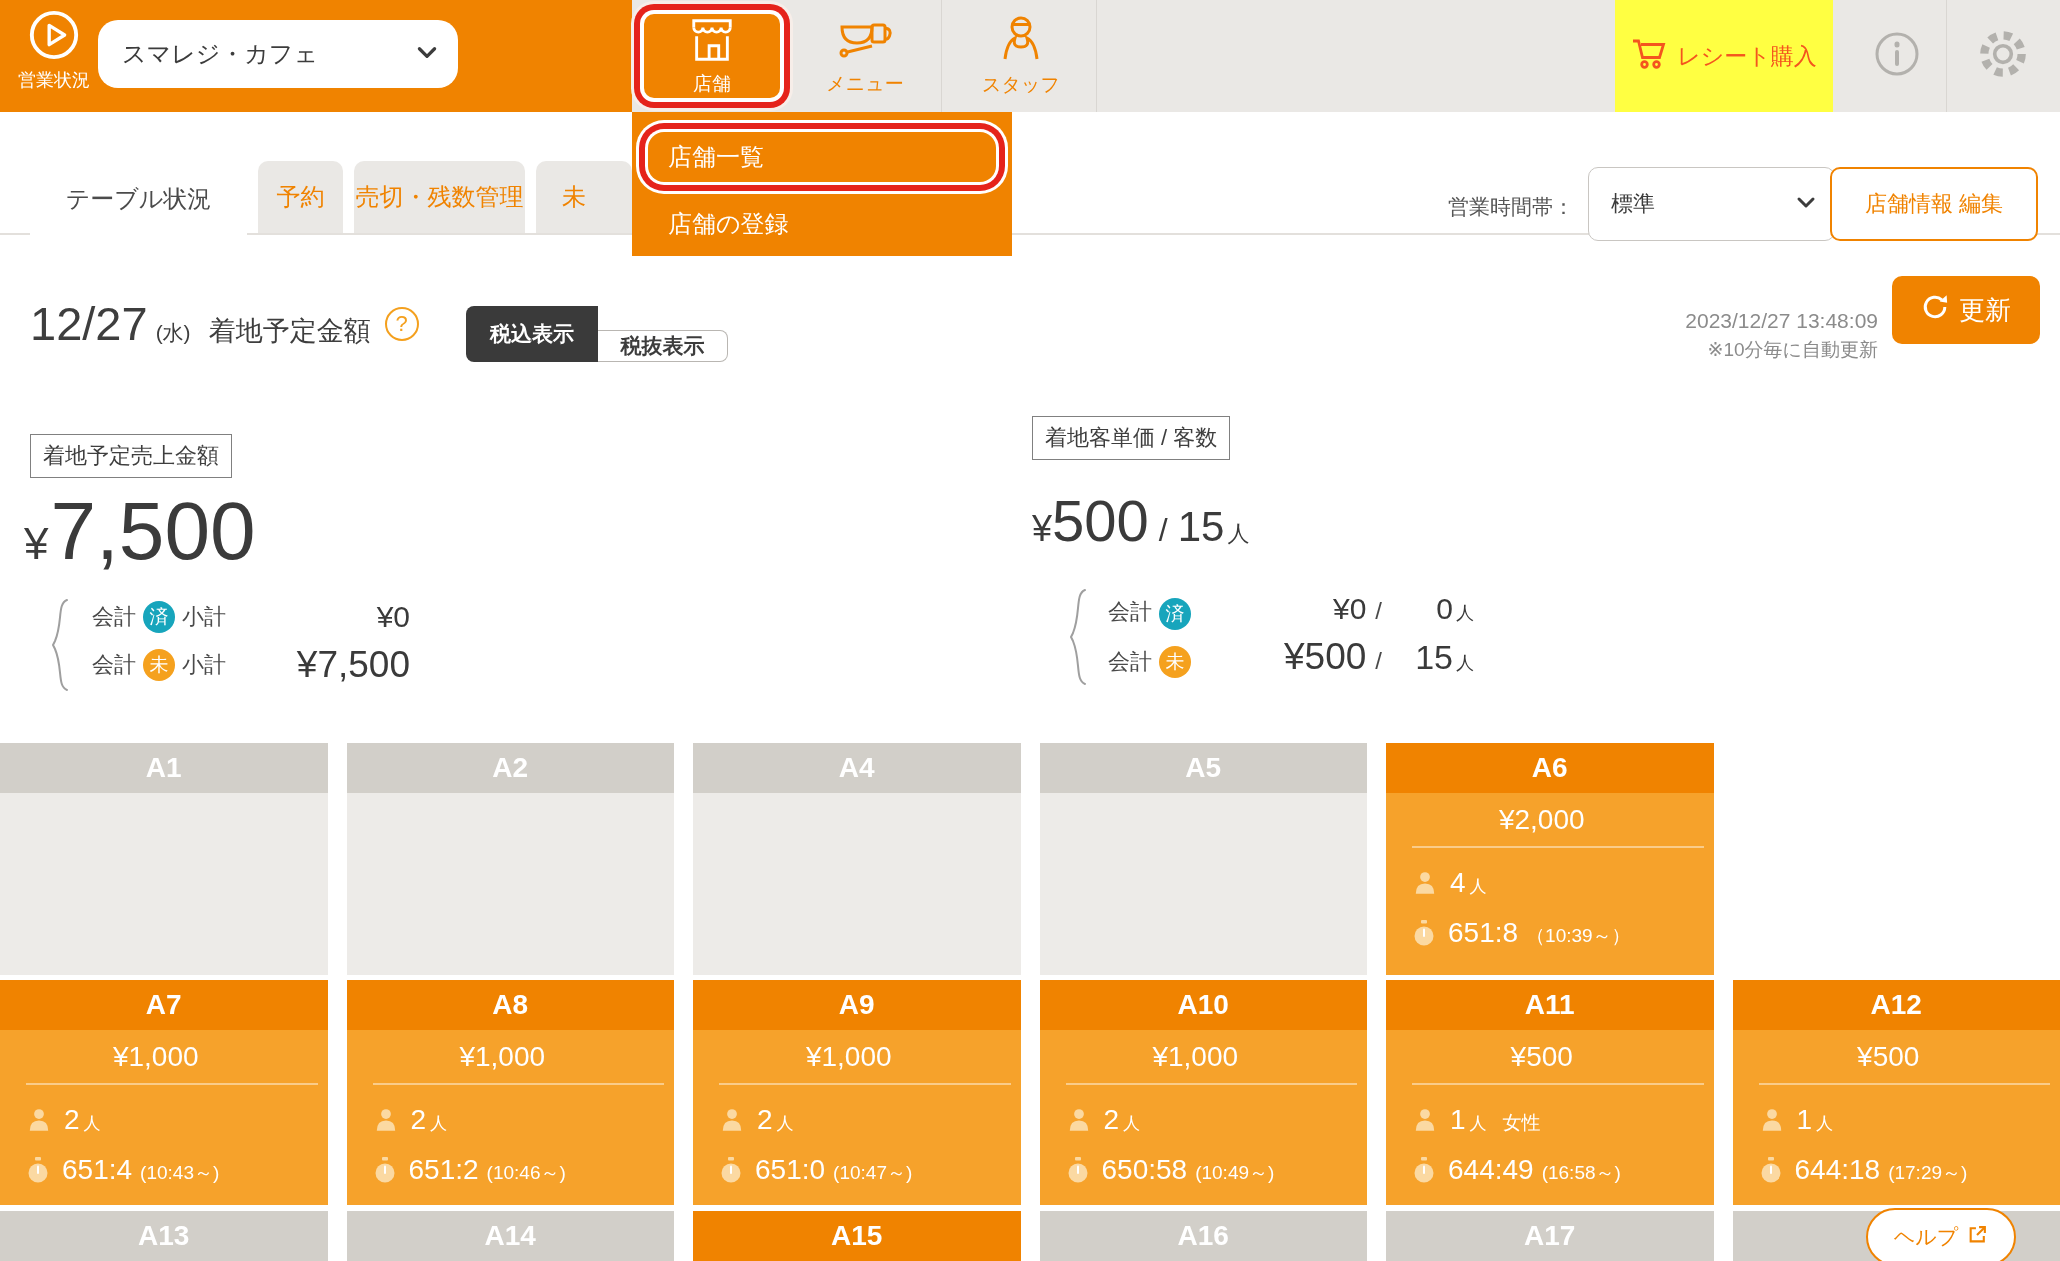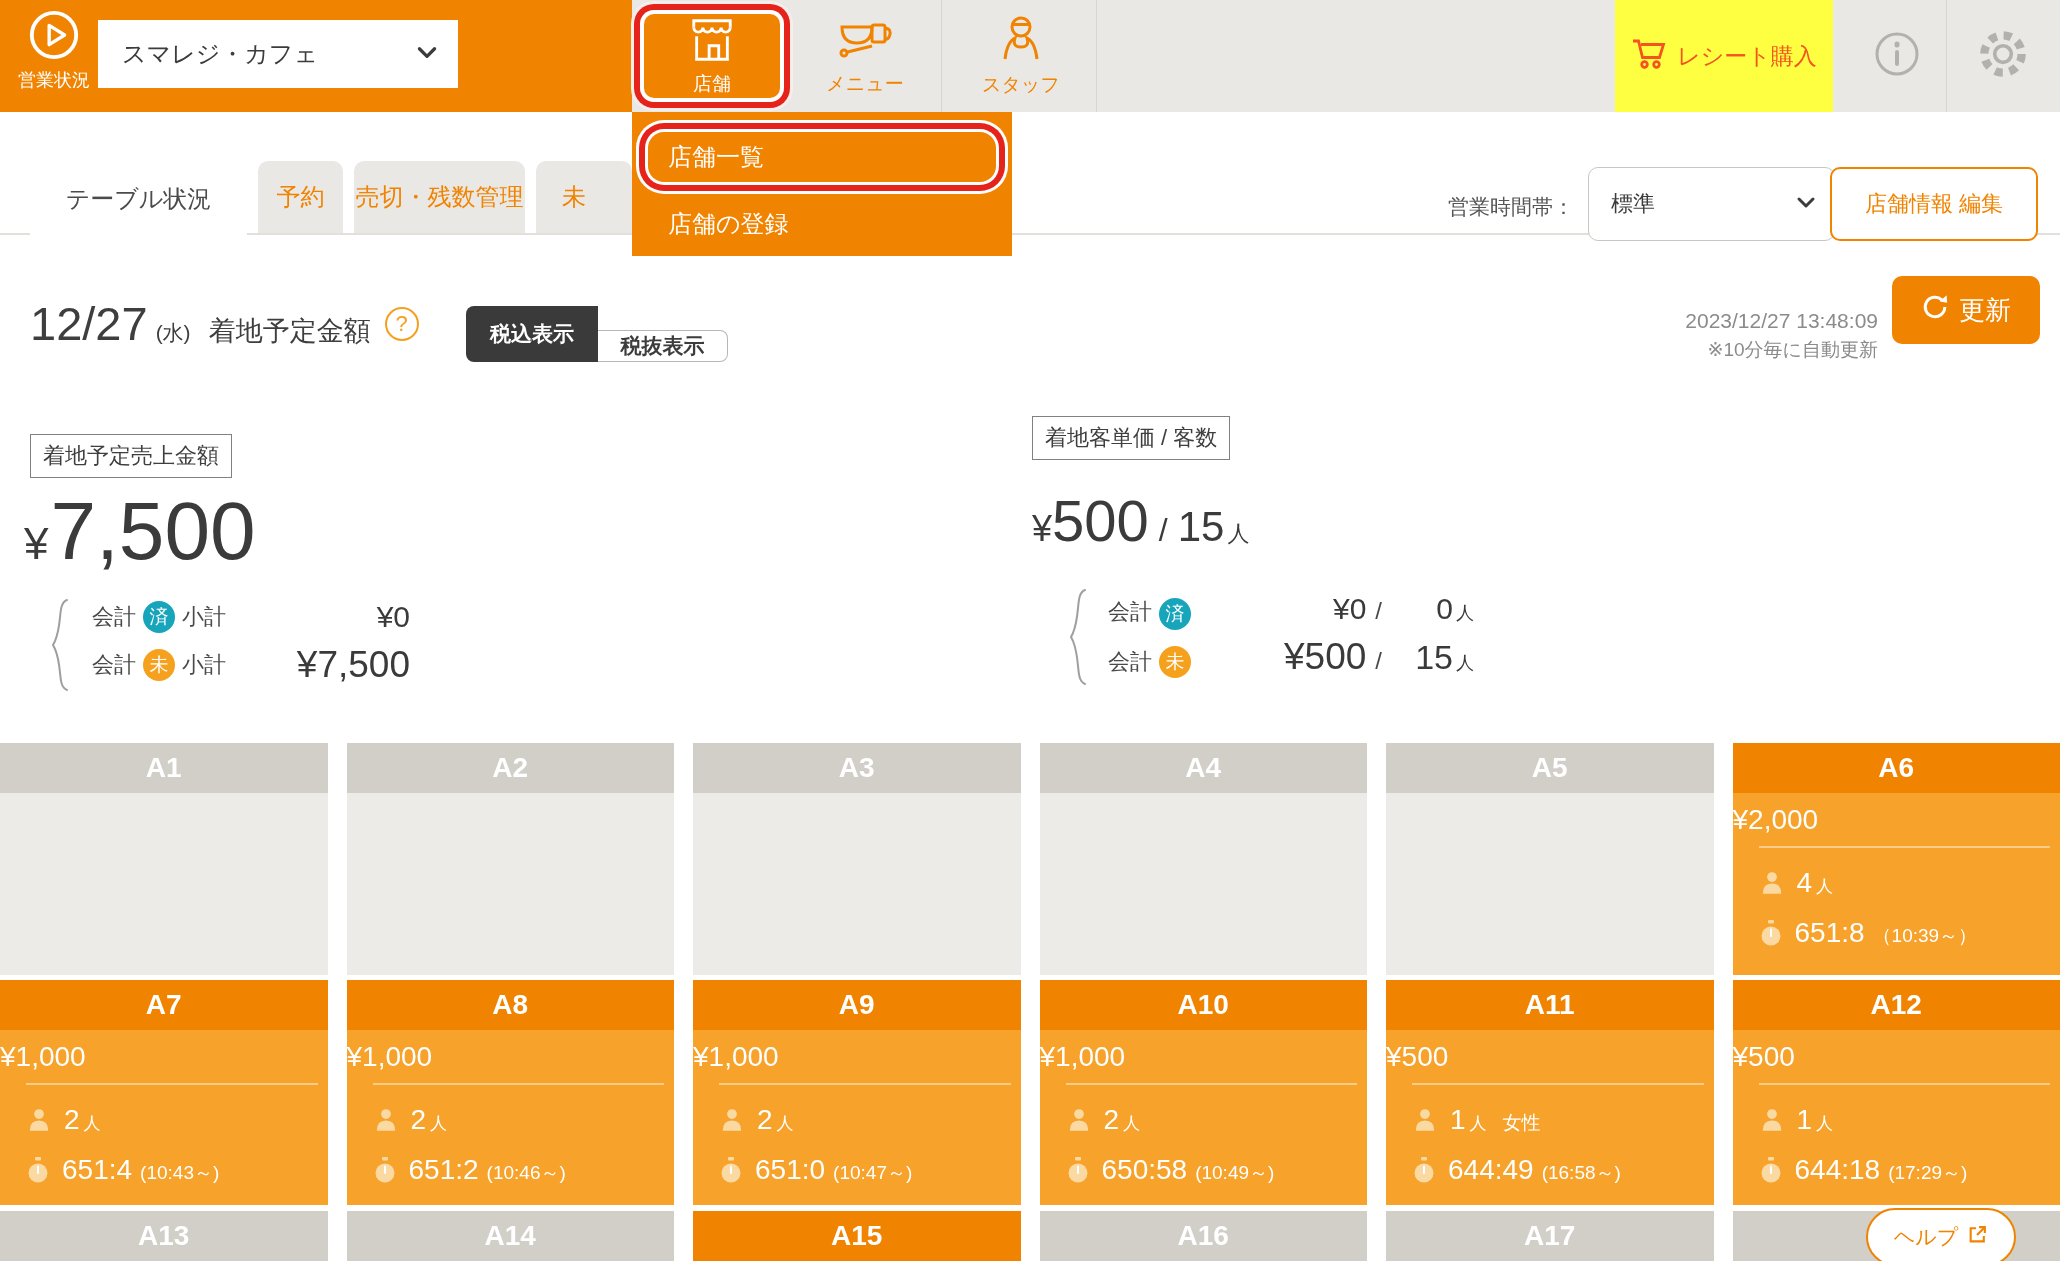--- a/index.html
+++ b/index.html
@@ -10,7 +10,7 @@
   .topbar-orange{position:absolute;left:0;top:0;width:632px;height:112px;background:#f08300;}
   .biz-status{position:absolute;left:8px;top:8px;width:92px;display:flex;flex-direction:column;align-items:center;}
   .biz-status .lbl{color:#fff;font-size:18px;margin-top:2px;white-space:nowrap;}
-  .store-select{position:absolute;left:98px;top:20px;width:360px;height:68px;background:#fff;border-radius:0;
+  .store-select{position:absolute;left:98px;top:20px;width:360px;height:68px;background:#fff;border-radius:20px;
                 display:flex;align-items:center;padding:0 18px 0 24px;box-sizing:border-box;}
   .store-select .txt{font-size:24px;color:#3c3c3c;flex:1;}
   .nav-store{position:absolute;left:644px;top:14px;width:136px;height:84px;background:#f08300;border-radius:10px;

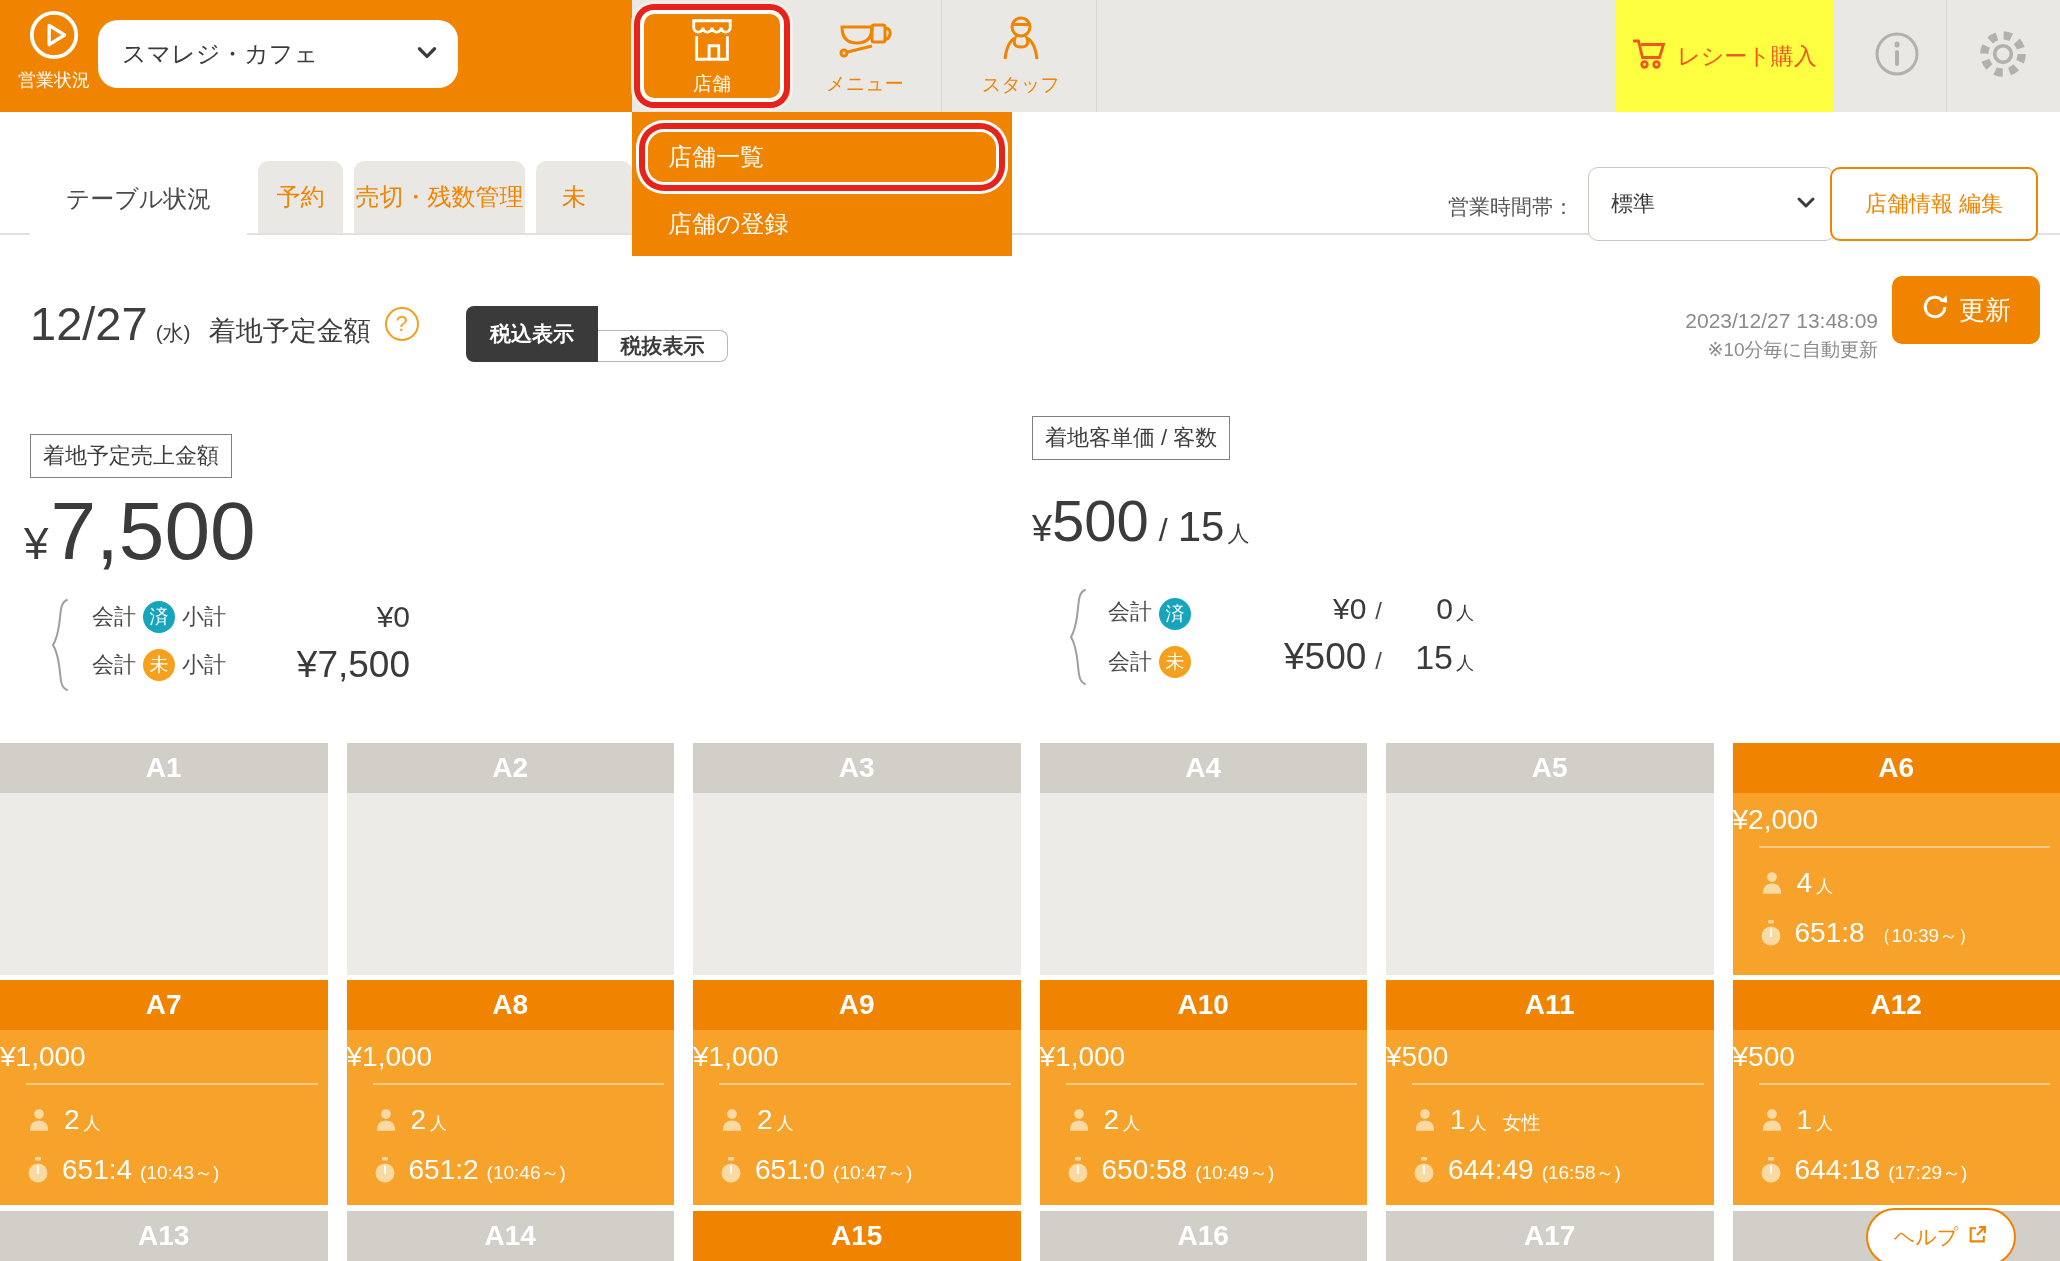--- a/index.html
+++ b/index.html
@@ -368,10 +368,6 @@
         <div class="cell-body off"></div>
       </div>
       <div>
-        <div class="cell-head off">A3</div>
-        <div class="cell-body off"></div>
-      </div>
-      <div>
         <div class="cell-head off">A4</div>
         <div class="cell-body off"></div>
       </div>

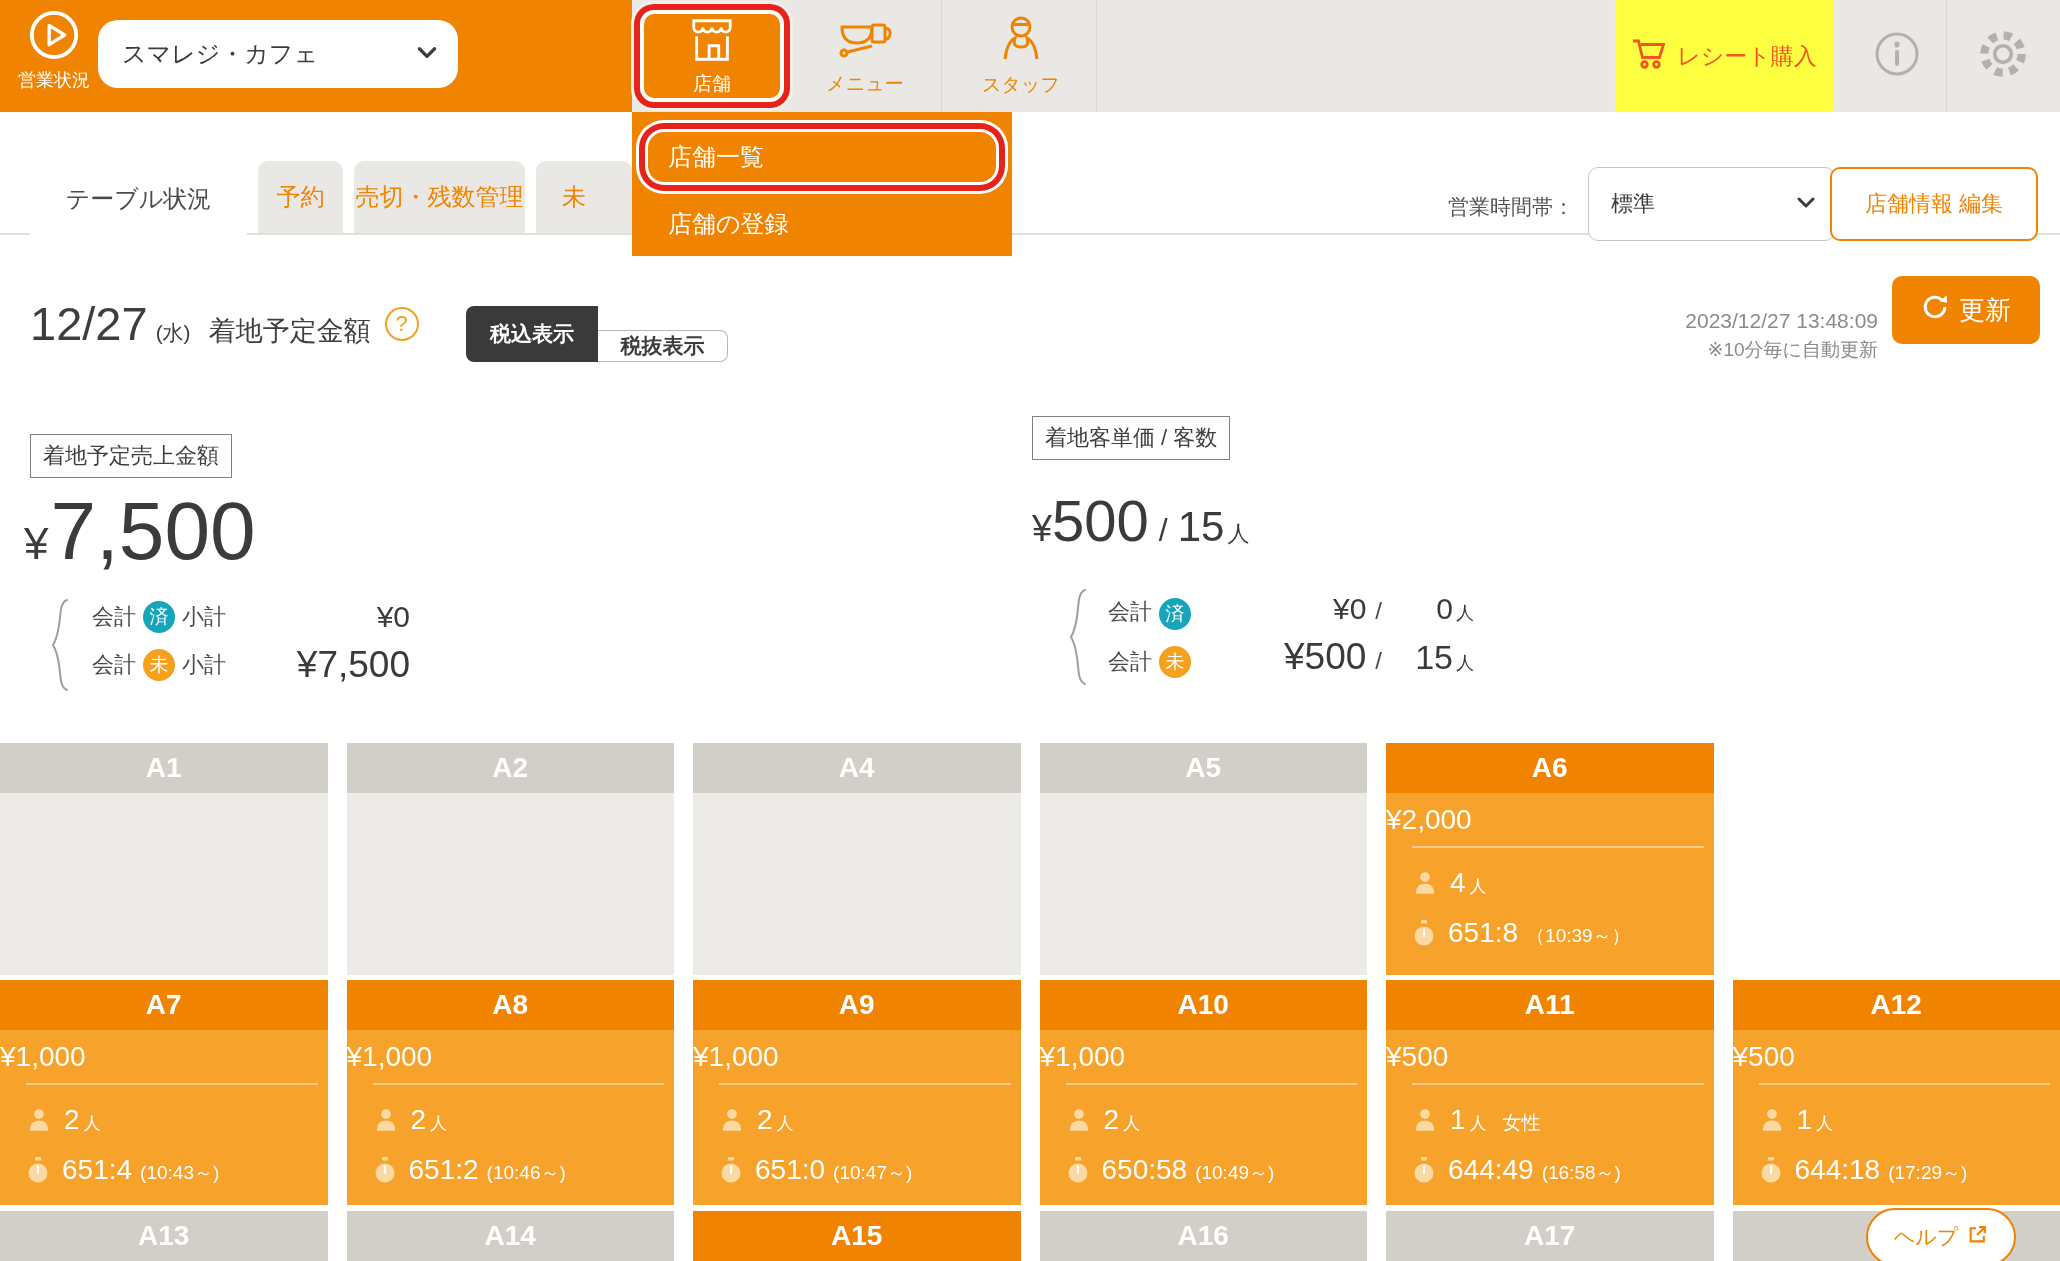--- a/index.html
+++ b/index.html
@@ -111,7 +111,7 @@
   .grow.r2 .cell-body{height:175px;}
   .cell-body.on{background:#f6a22b;}
   .cell-body.off{background:#edebe8;}
-  .cb-amt{text-align:left;padding:13px 16px 0 0;font-size:28px;color:#fff;line-height:1;}
+  .cb-amt{text-align:center;padding:13px 16px 0 0;font-size:28px;color:#fff;line-height:1;}
   .cb-div{height:2px;background:rgba(255,255,255,.45);margin:12px 10px 0 26px;}
   .cb-line{display:flex;align-items:center;margin-left:26px;color:#fff;line-height:1;}
   .cb-line.guests{margin-top:21px;}

